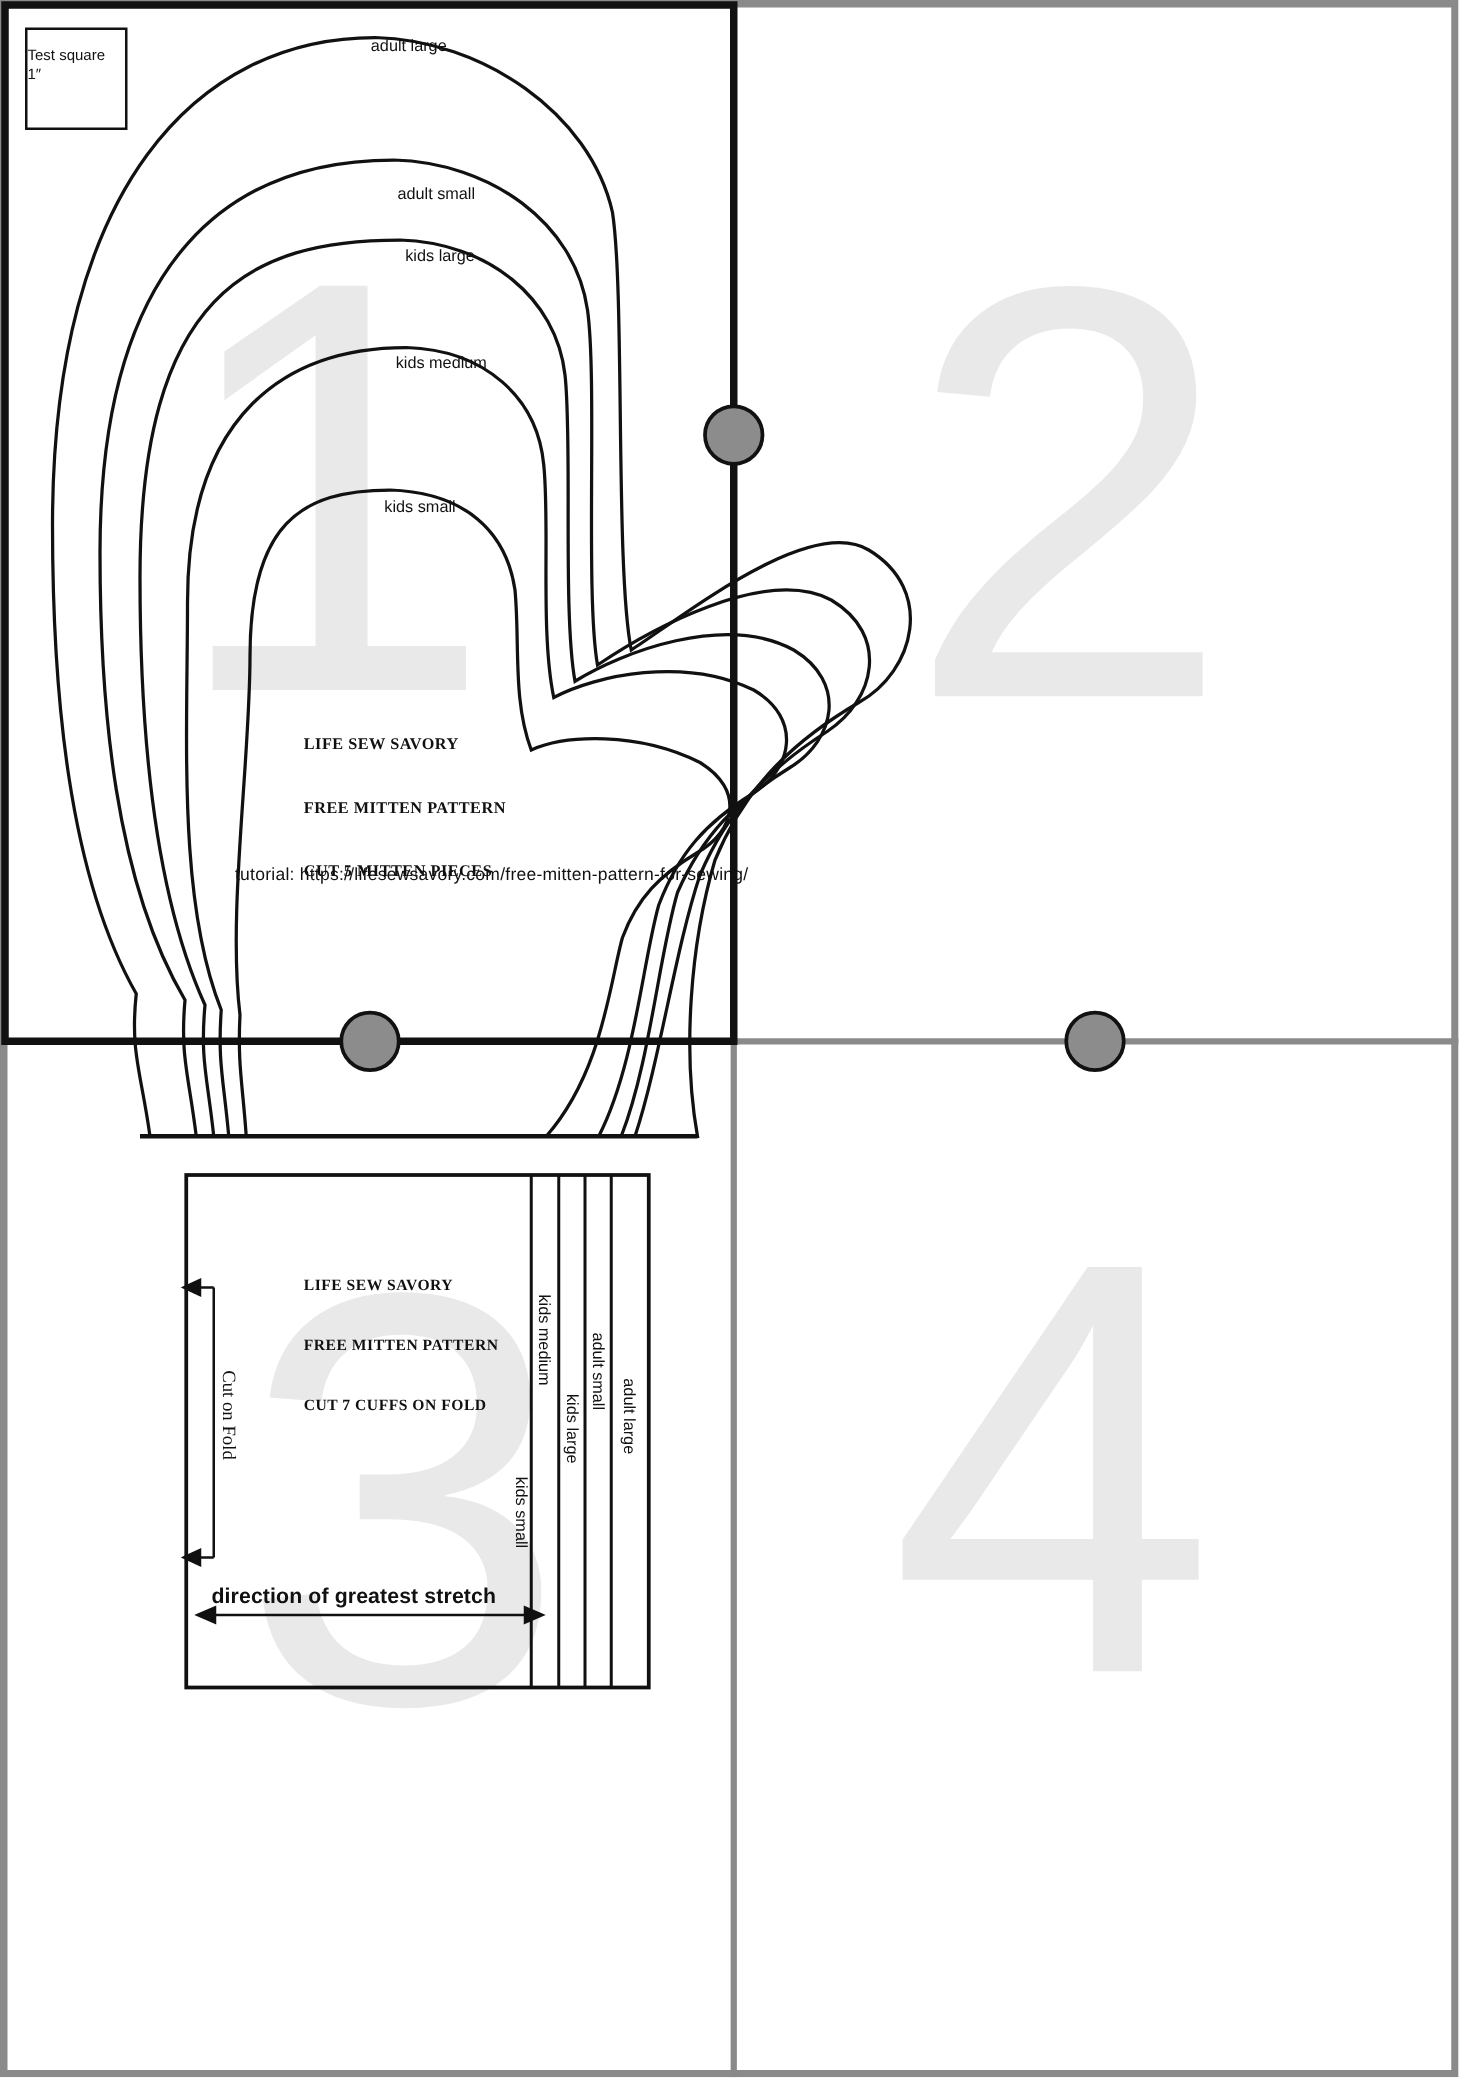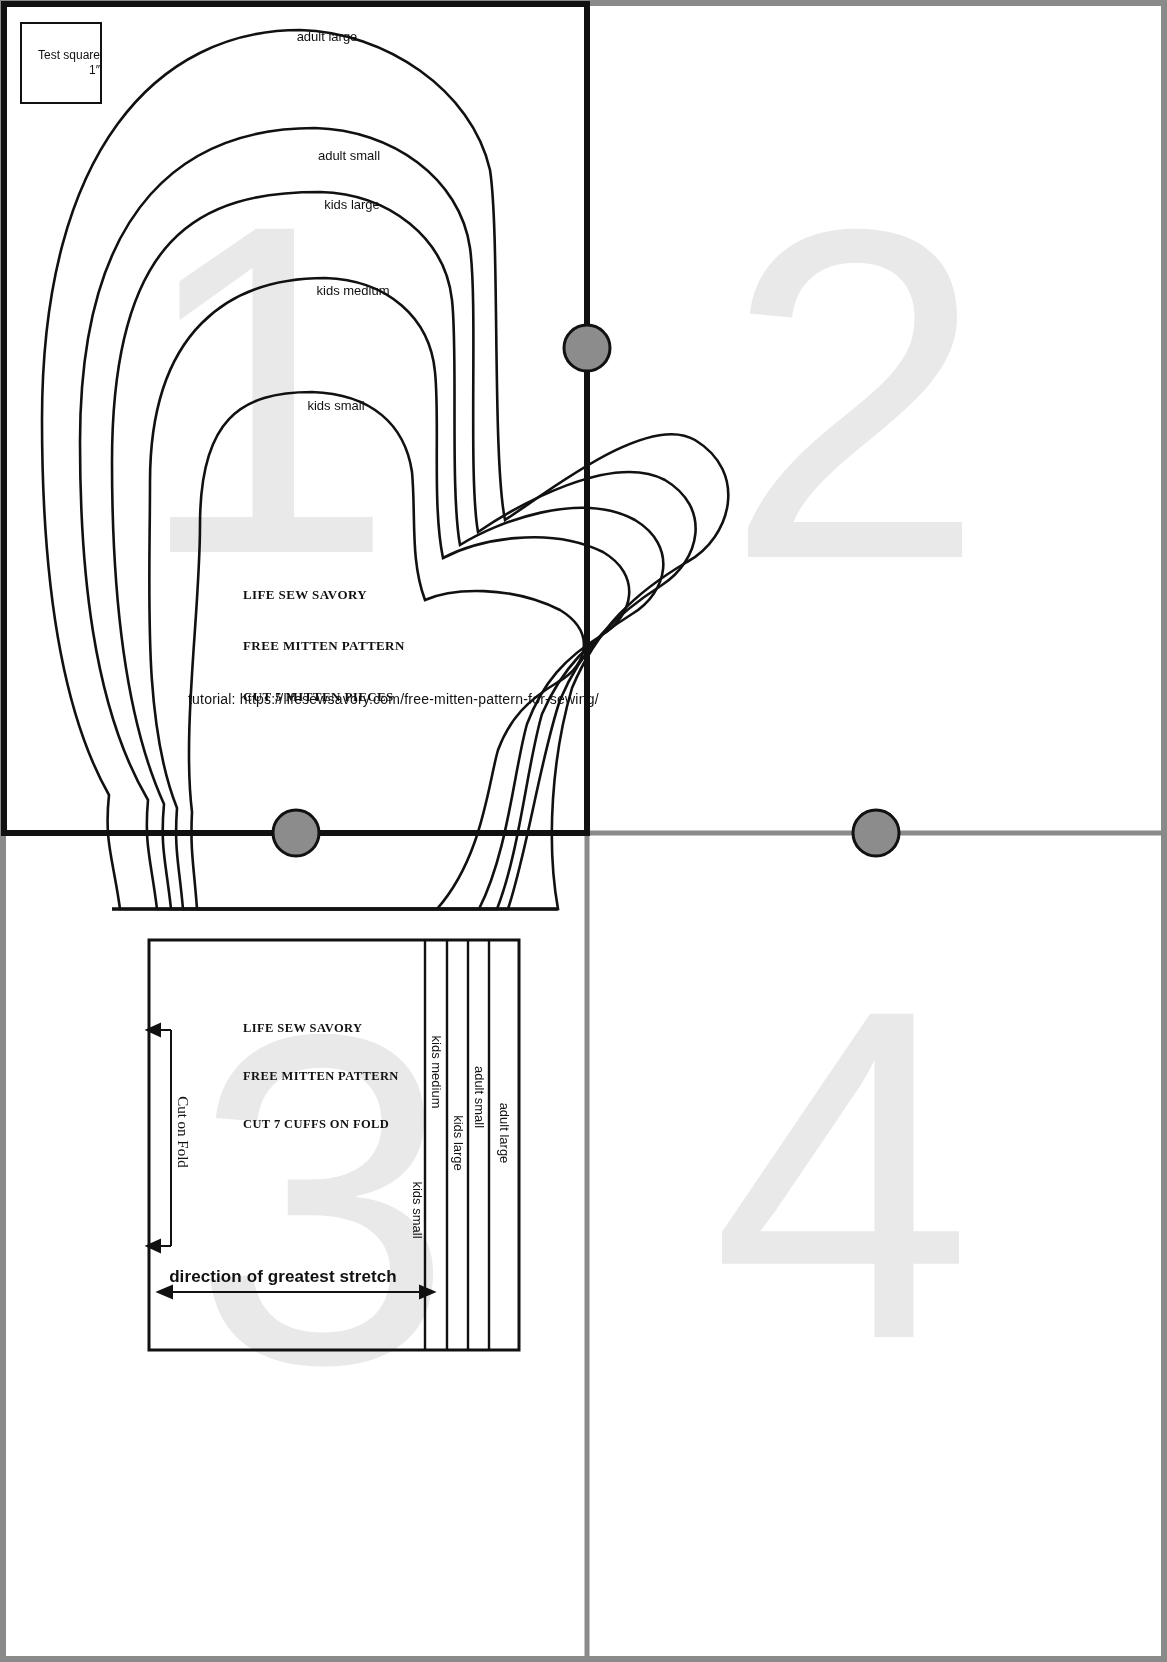--- a/index.html
+++ b/index.html
@@ -25,8 +25,8 @@
   .tutorial { font-size:14px; letter-spacing:0.2px; white-space:nowrap; }
   .testsquare {
     position:absolute; left:20px; top:22px; width:82px; height:82px;
-    border:2.5px solid #111; box-sizing:border-box; text-align:right;
-    font-size:12px; line-height:15px; padding-top:24px; z-index:3;
+    border:2.5px solid #111; box-sizing:border-box; text-align:left;
+    font-size:12px; line-height:15px; padding-top:13px; z-index:3;
   }
   .foldlabel {
     font-family:"Liberation Serif", serif; font-size:15px;

